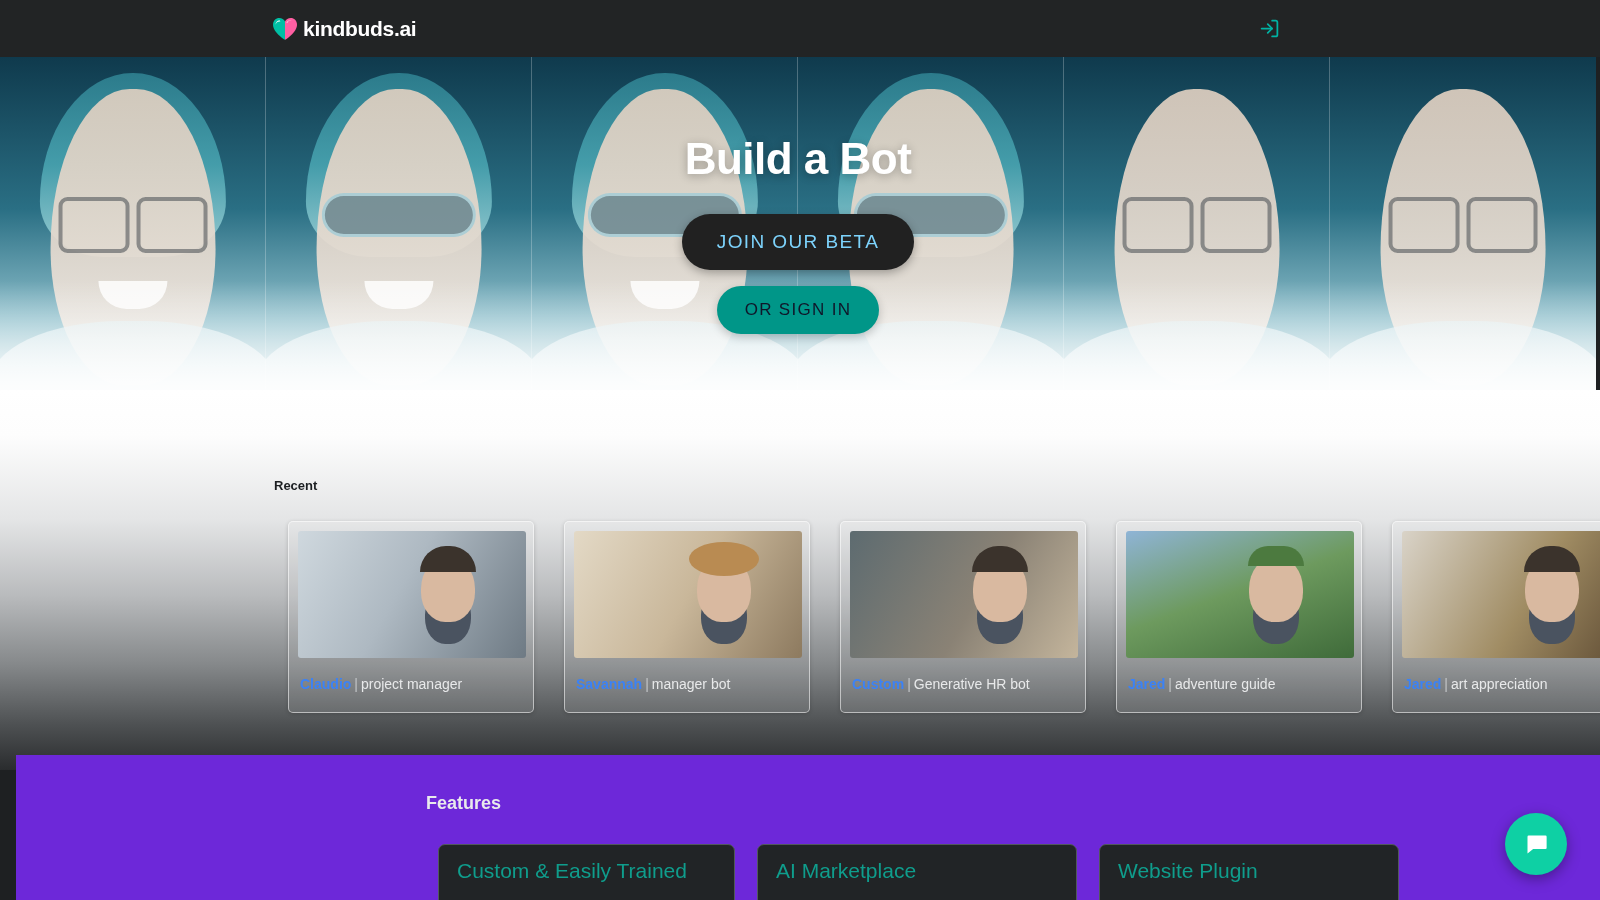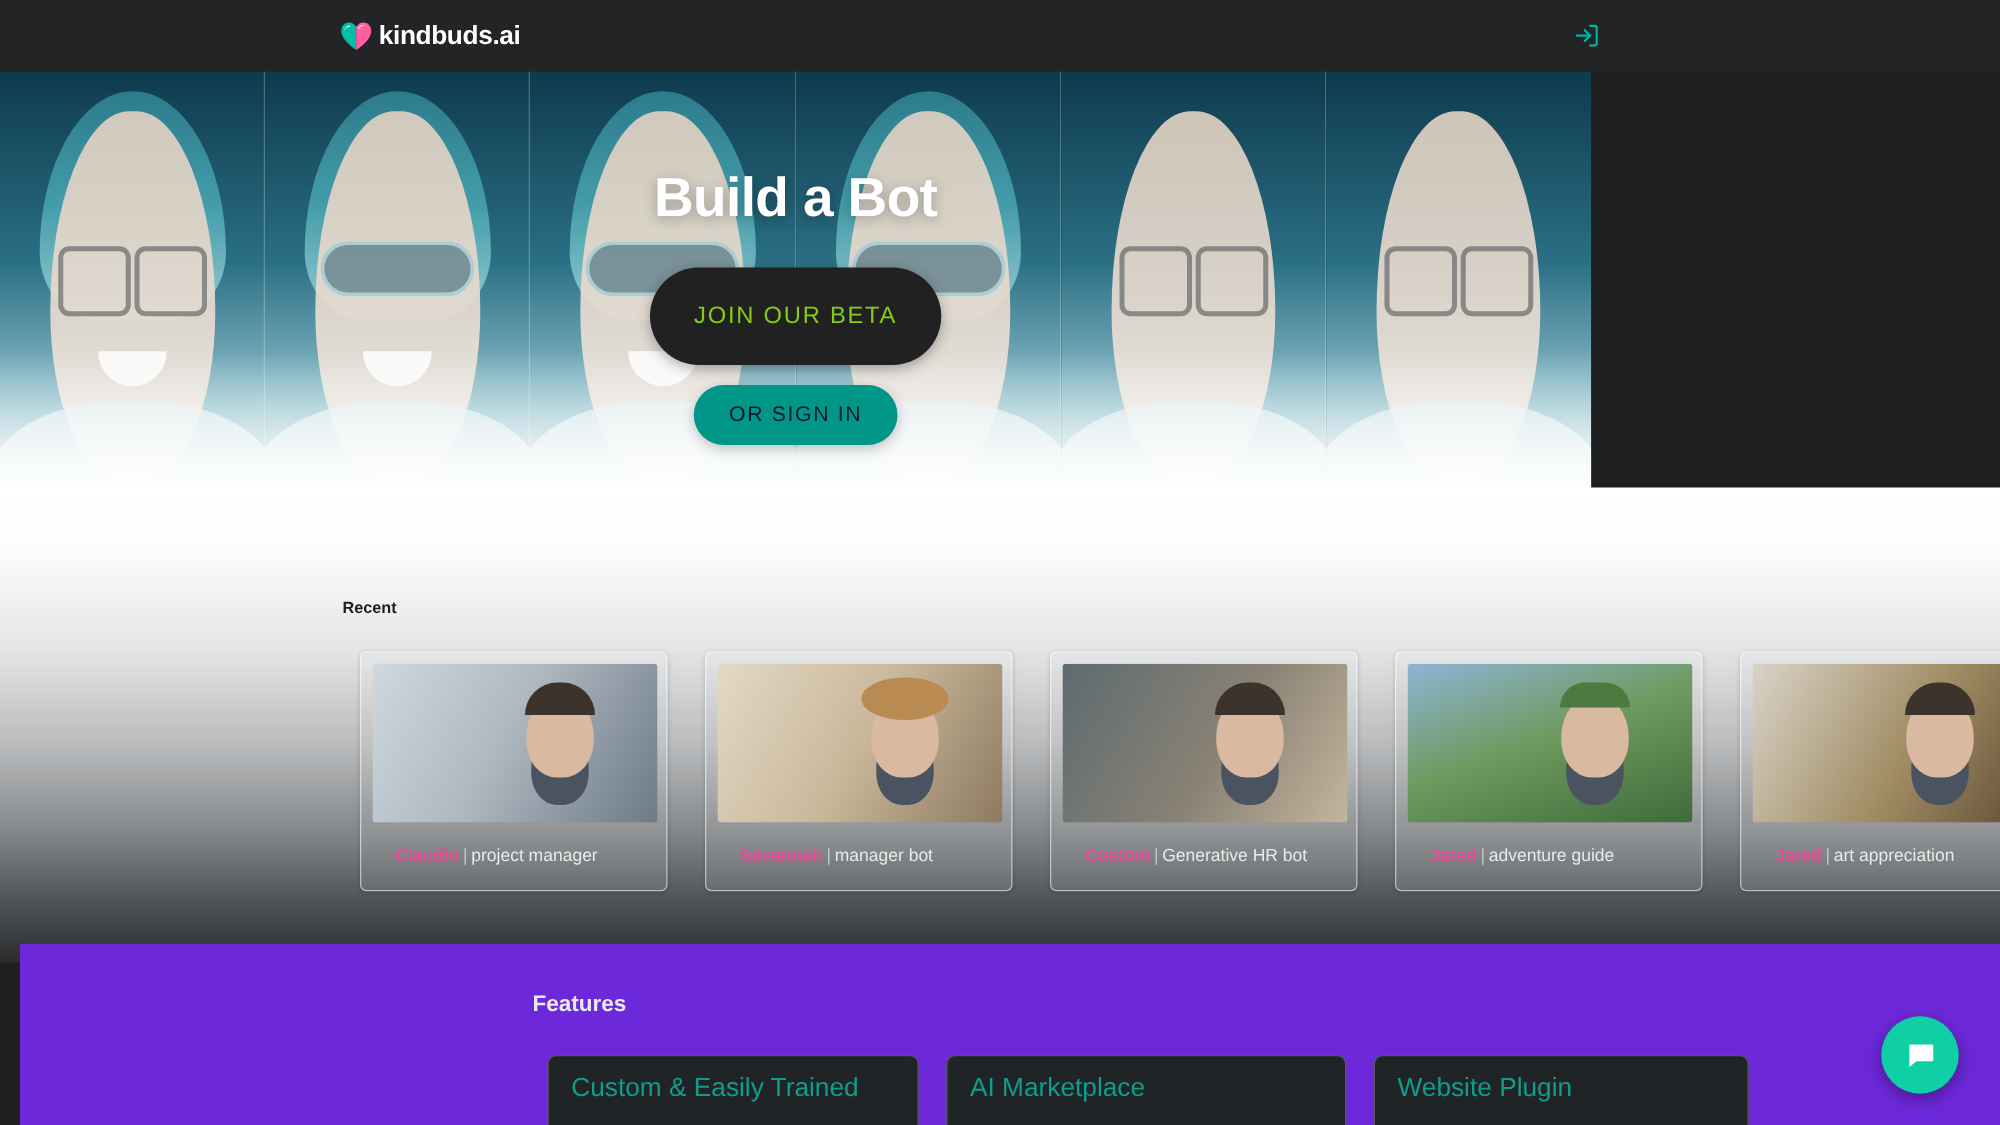--- a/index.html
+++ b/index.html
@@ -31,7 +31,7 @@
 
   
   .hero {
-    position:absolute; top:57px; left:0; width:1273px; height:400px;
+    position:absolute; top:57px; left:0; width:1596px; height:400px;
     overflow:hidden; z-index:5;
   }
   .hero-strip { position:absolute; inset:0; display:flex; }

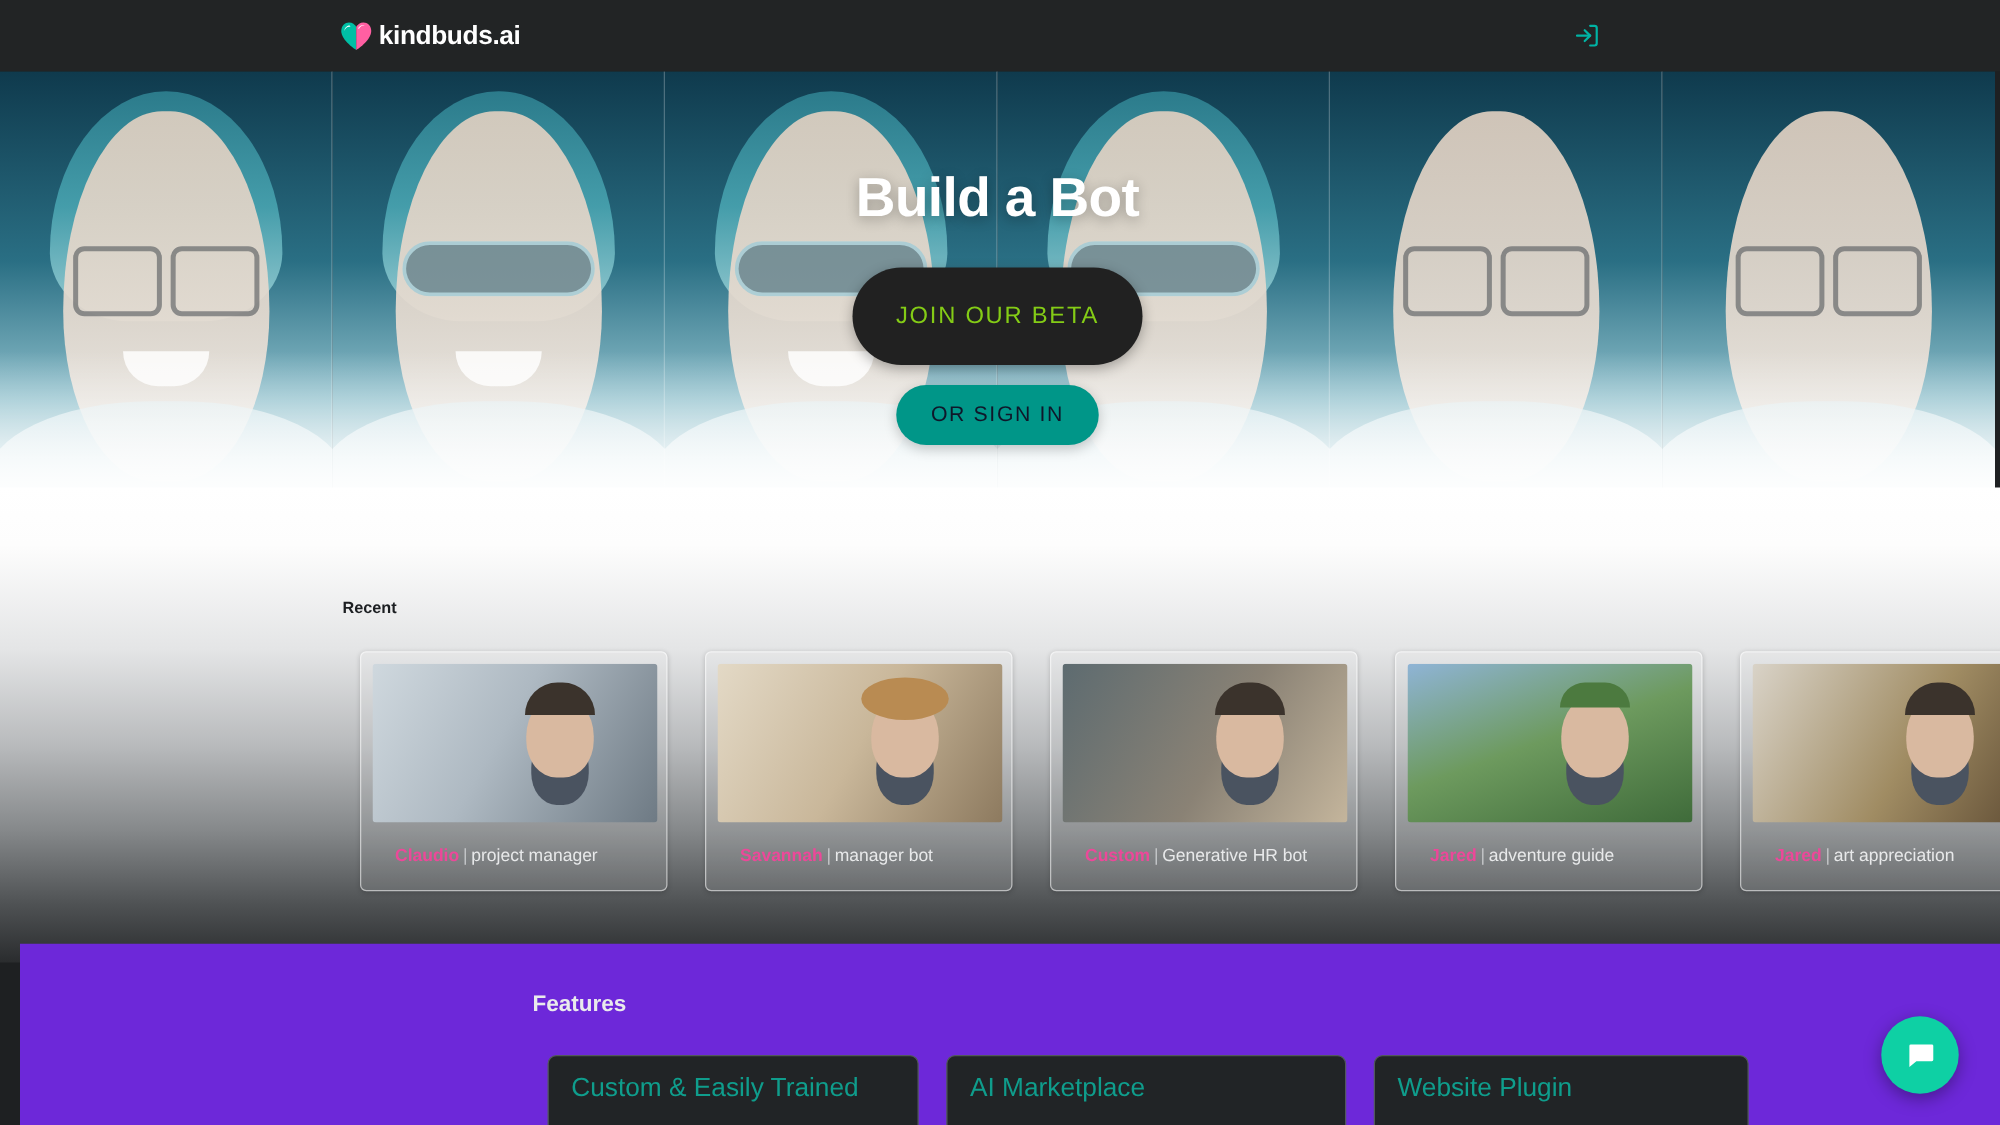--- a/index.html
+++ b/index.html
@@ -101,9 +101,9 @@
   }
   .btn-beta {
     margin-top:30px;
-    background:#212121; color:#84cc16;
+    background:#212121; color:#7dd3fc;
     border:none; border-radius:40px;
-    padding:28px 35px;
+    padding:17px 35px;
     font-size:19px; font-weight:500; letter-spacing:1.4px;
     font-family:"Liberation Sans", sans-serif;
     cursor:pointer;

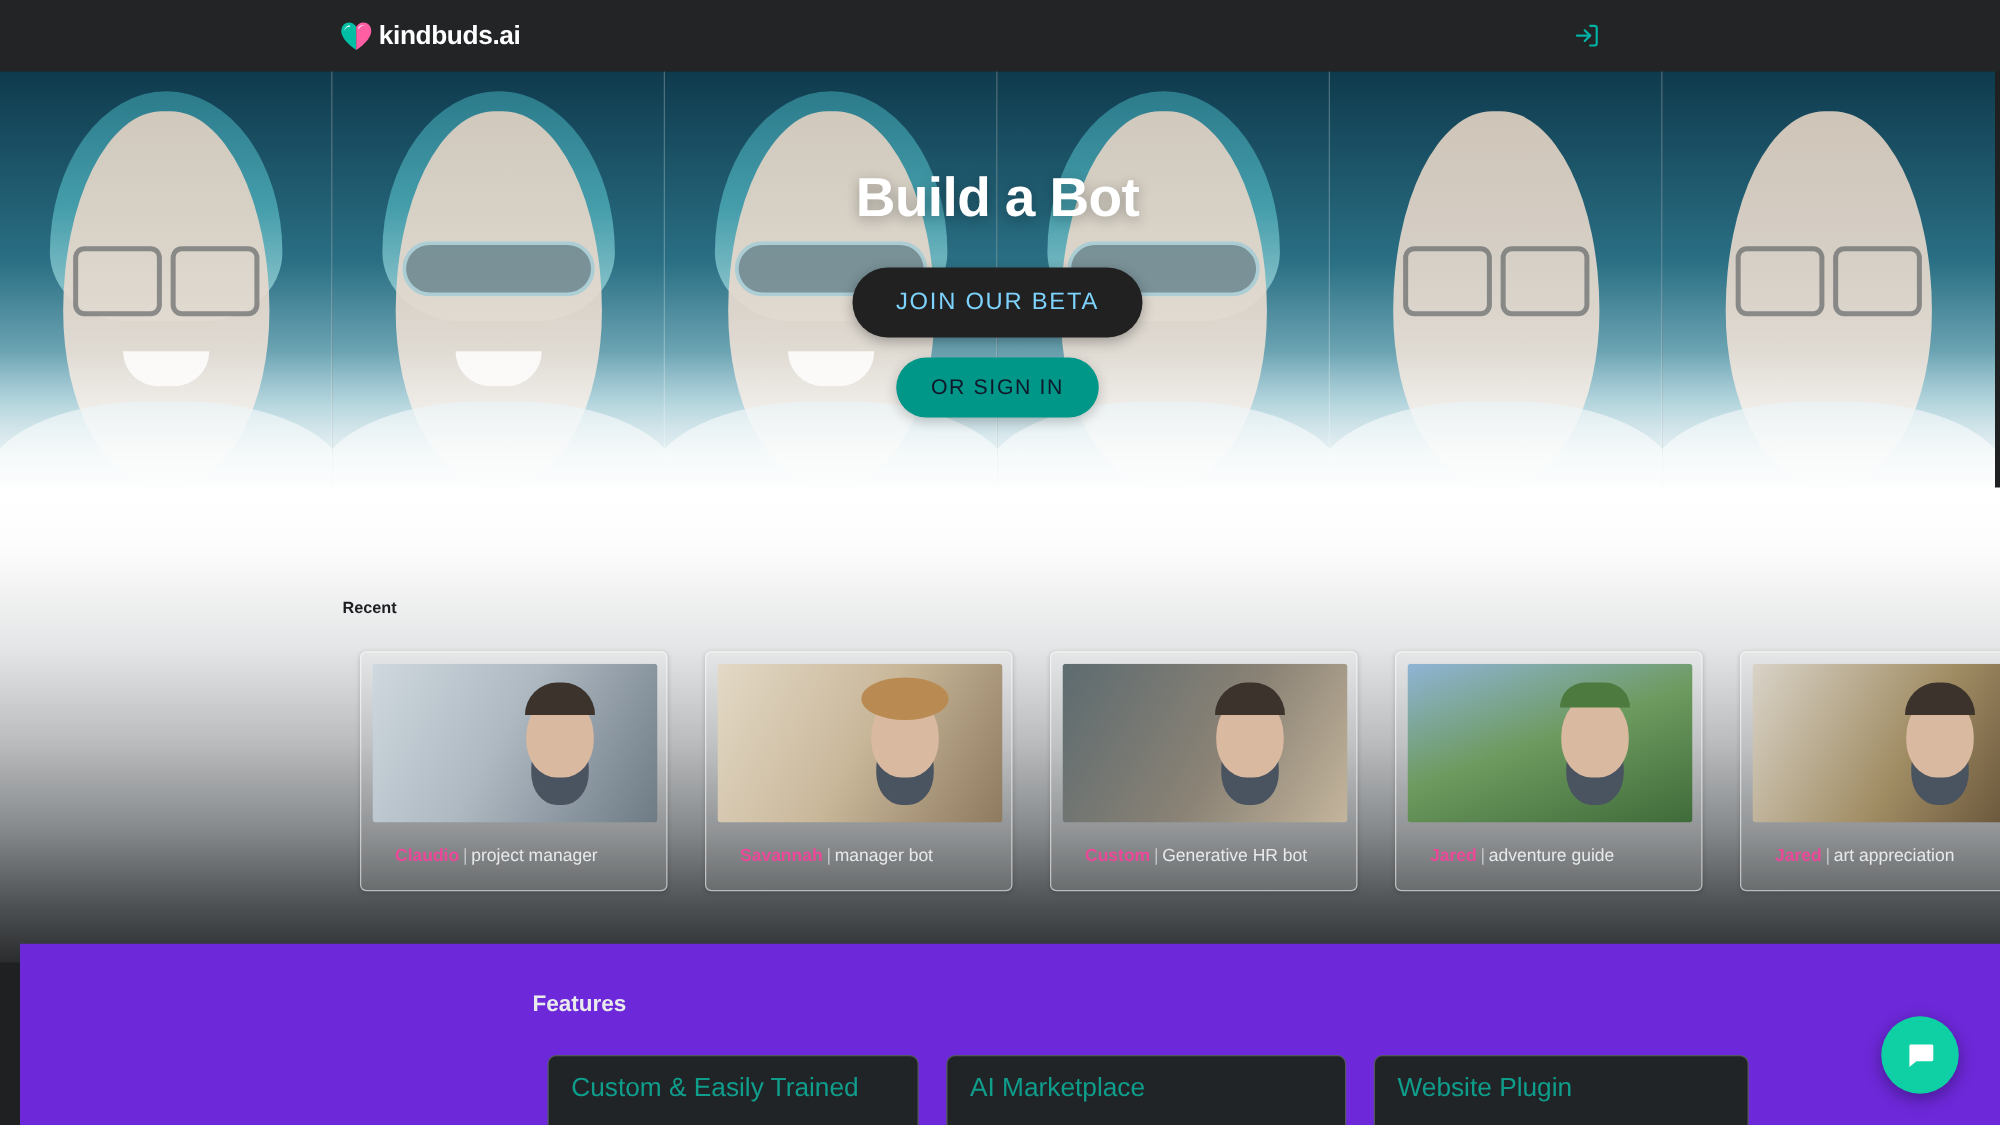--- a/index.html
+++ b/index.html
@@ -154,7 +154,7 @@
     margin-top:18px; padding-left:2px;
     font-size:14px; color:#e8e9ea; white-space:nowrap;
   }
-  .bot-caption b { color:#ec4899; font-weight:bold;margin-left:16px; }
+  .bot-caption b { color:#3b82f6; font-weight:bold; }
   .bot-caption .sep { color:#c3c5c7; margin:0 3px; }
 
   

